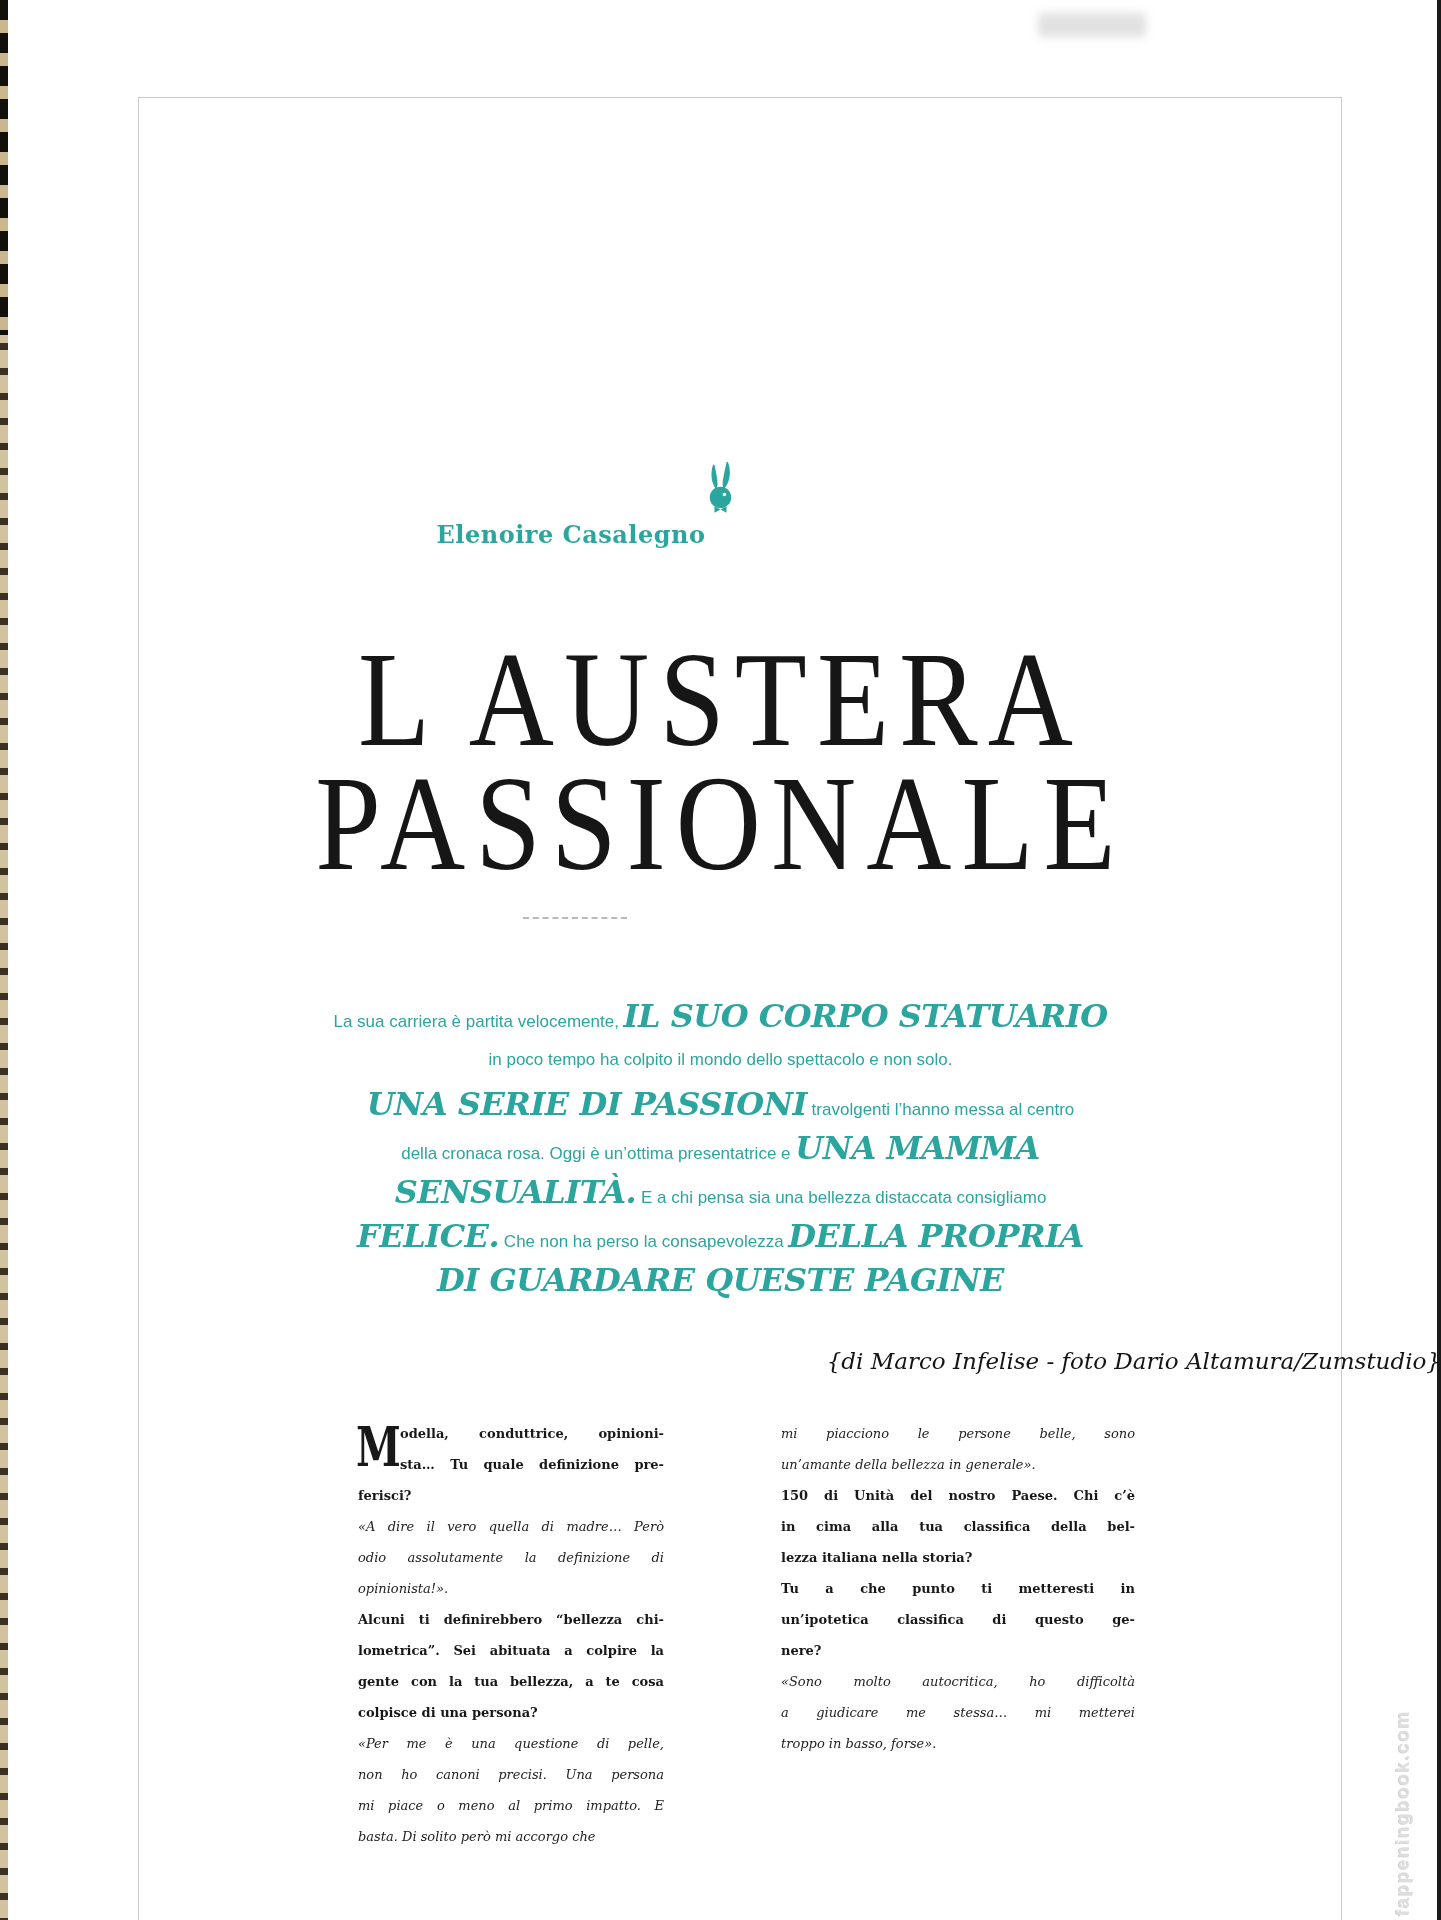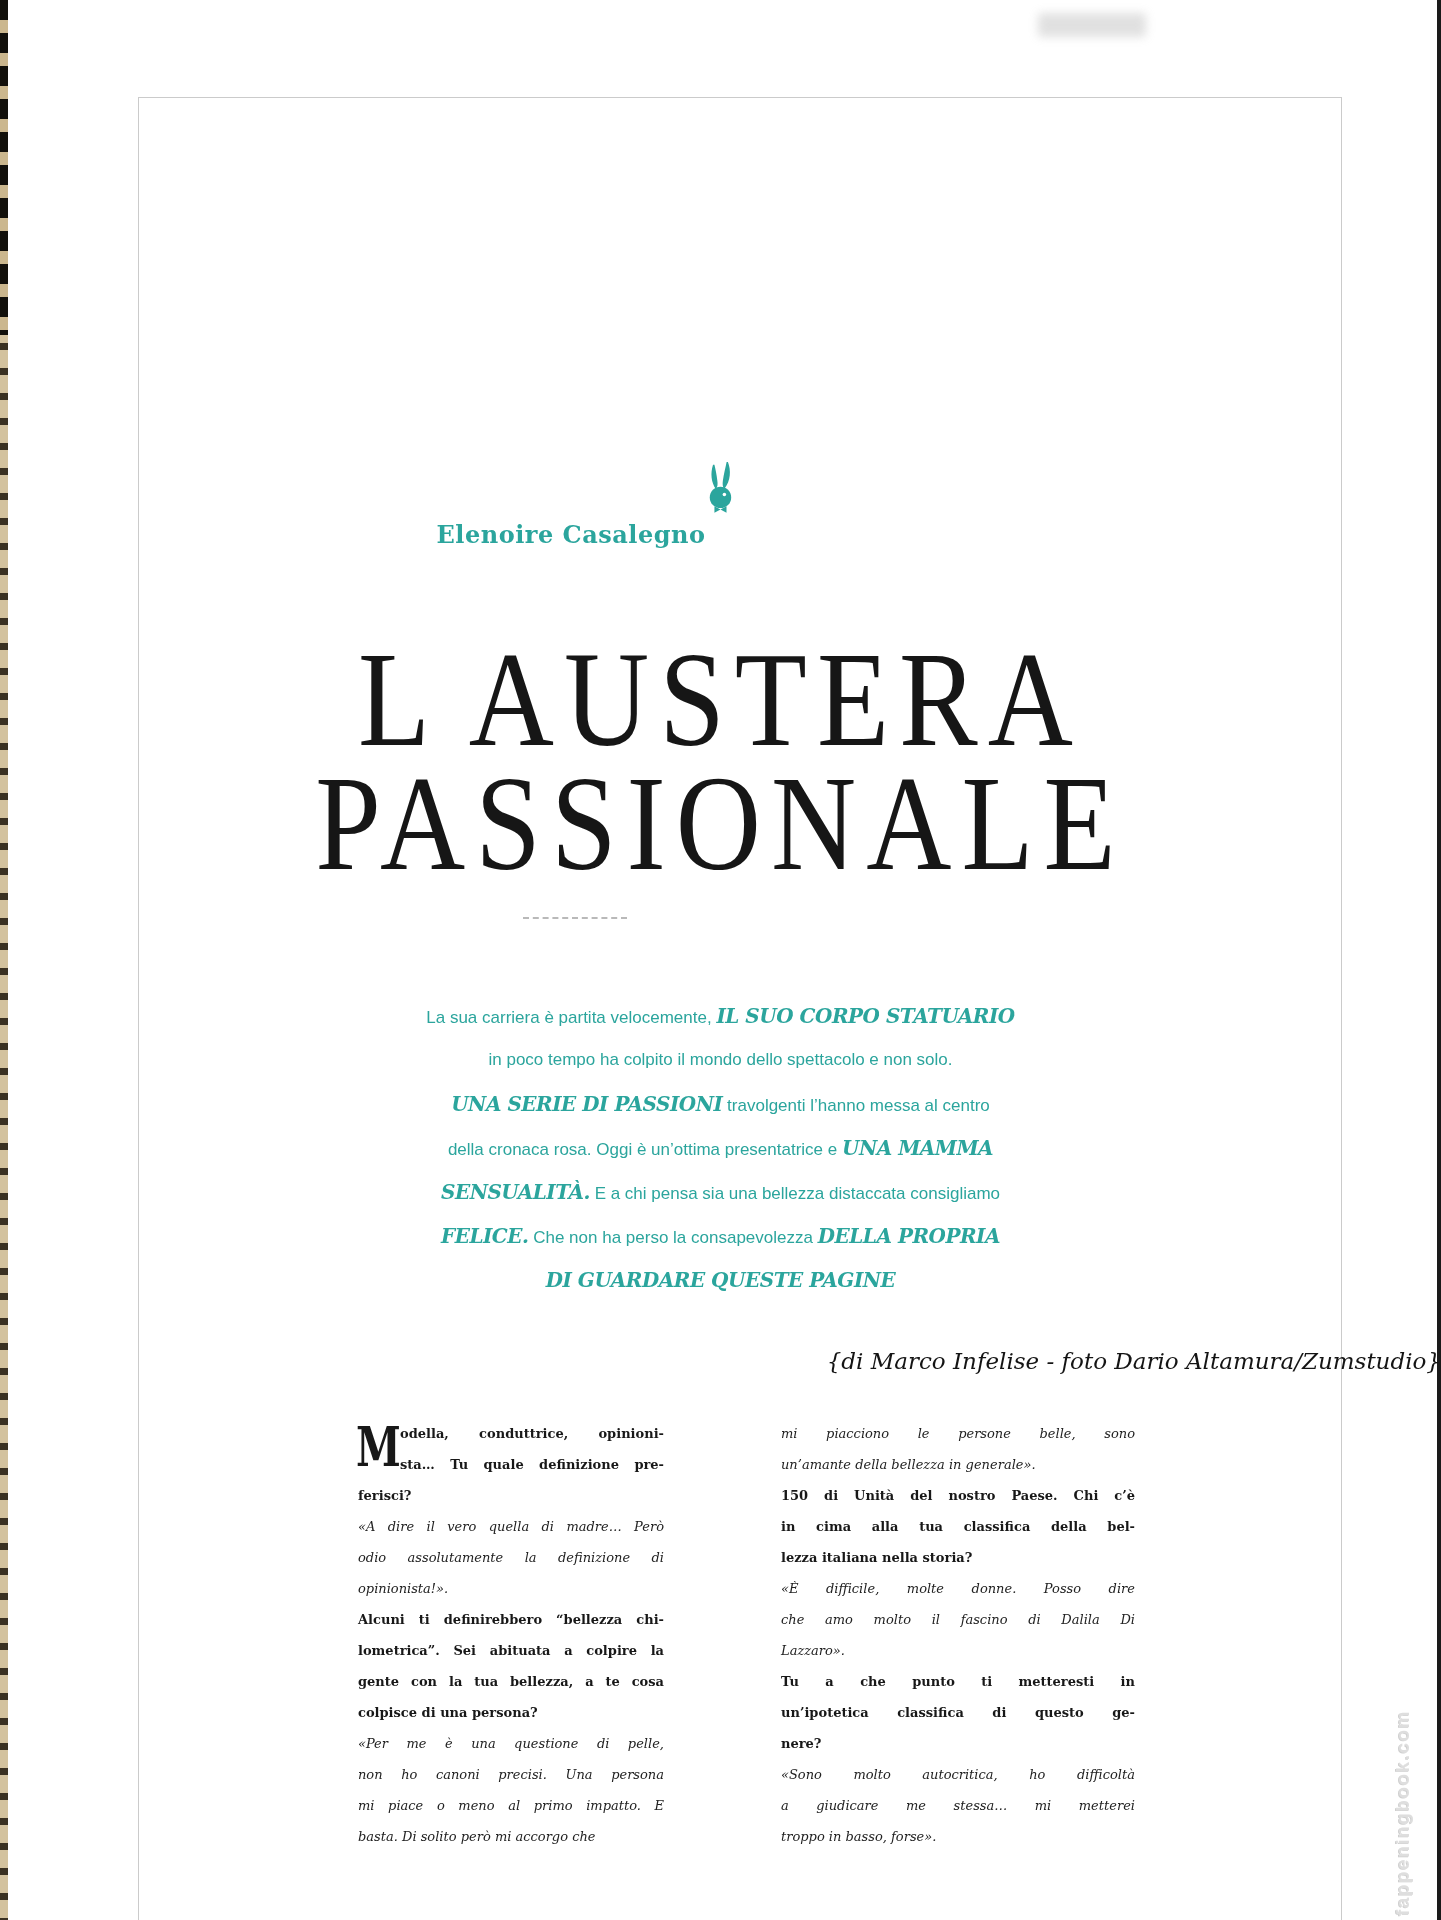--- a/index.html
+++ b/index.html
@@ -64,7 +64,7 @@
   .intro-line { height:44px; line-height:44px; white-space:nowrap; }
   .ireg { font-family:"Liberation Sans", sans-serif; font-size:17px; }
   .iem  { font-family:"DejaVu Serif", serif; font-style:italic; font-weight:bold;
-          font-size:20px; letter-spacing:-0.5px; }
+          font-size:32px; letter-spacing:-0.5px; }
 
   .byline {
     position:absolute; top:1348px; left:0; width:1441px; text-align:right;

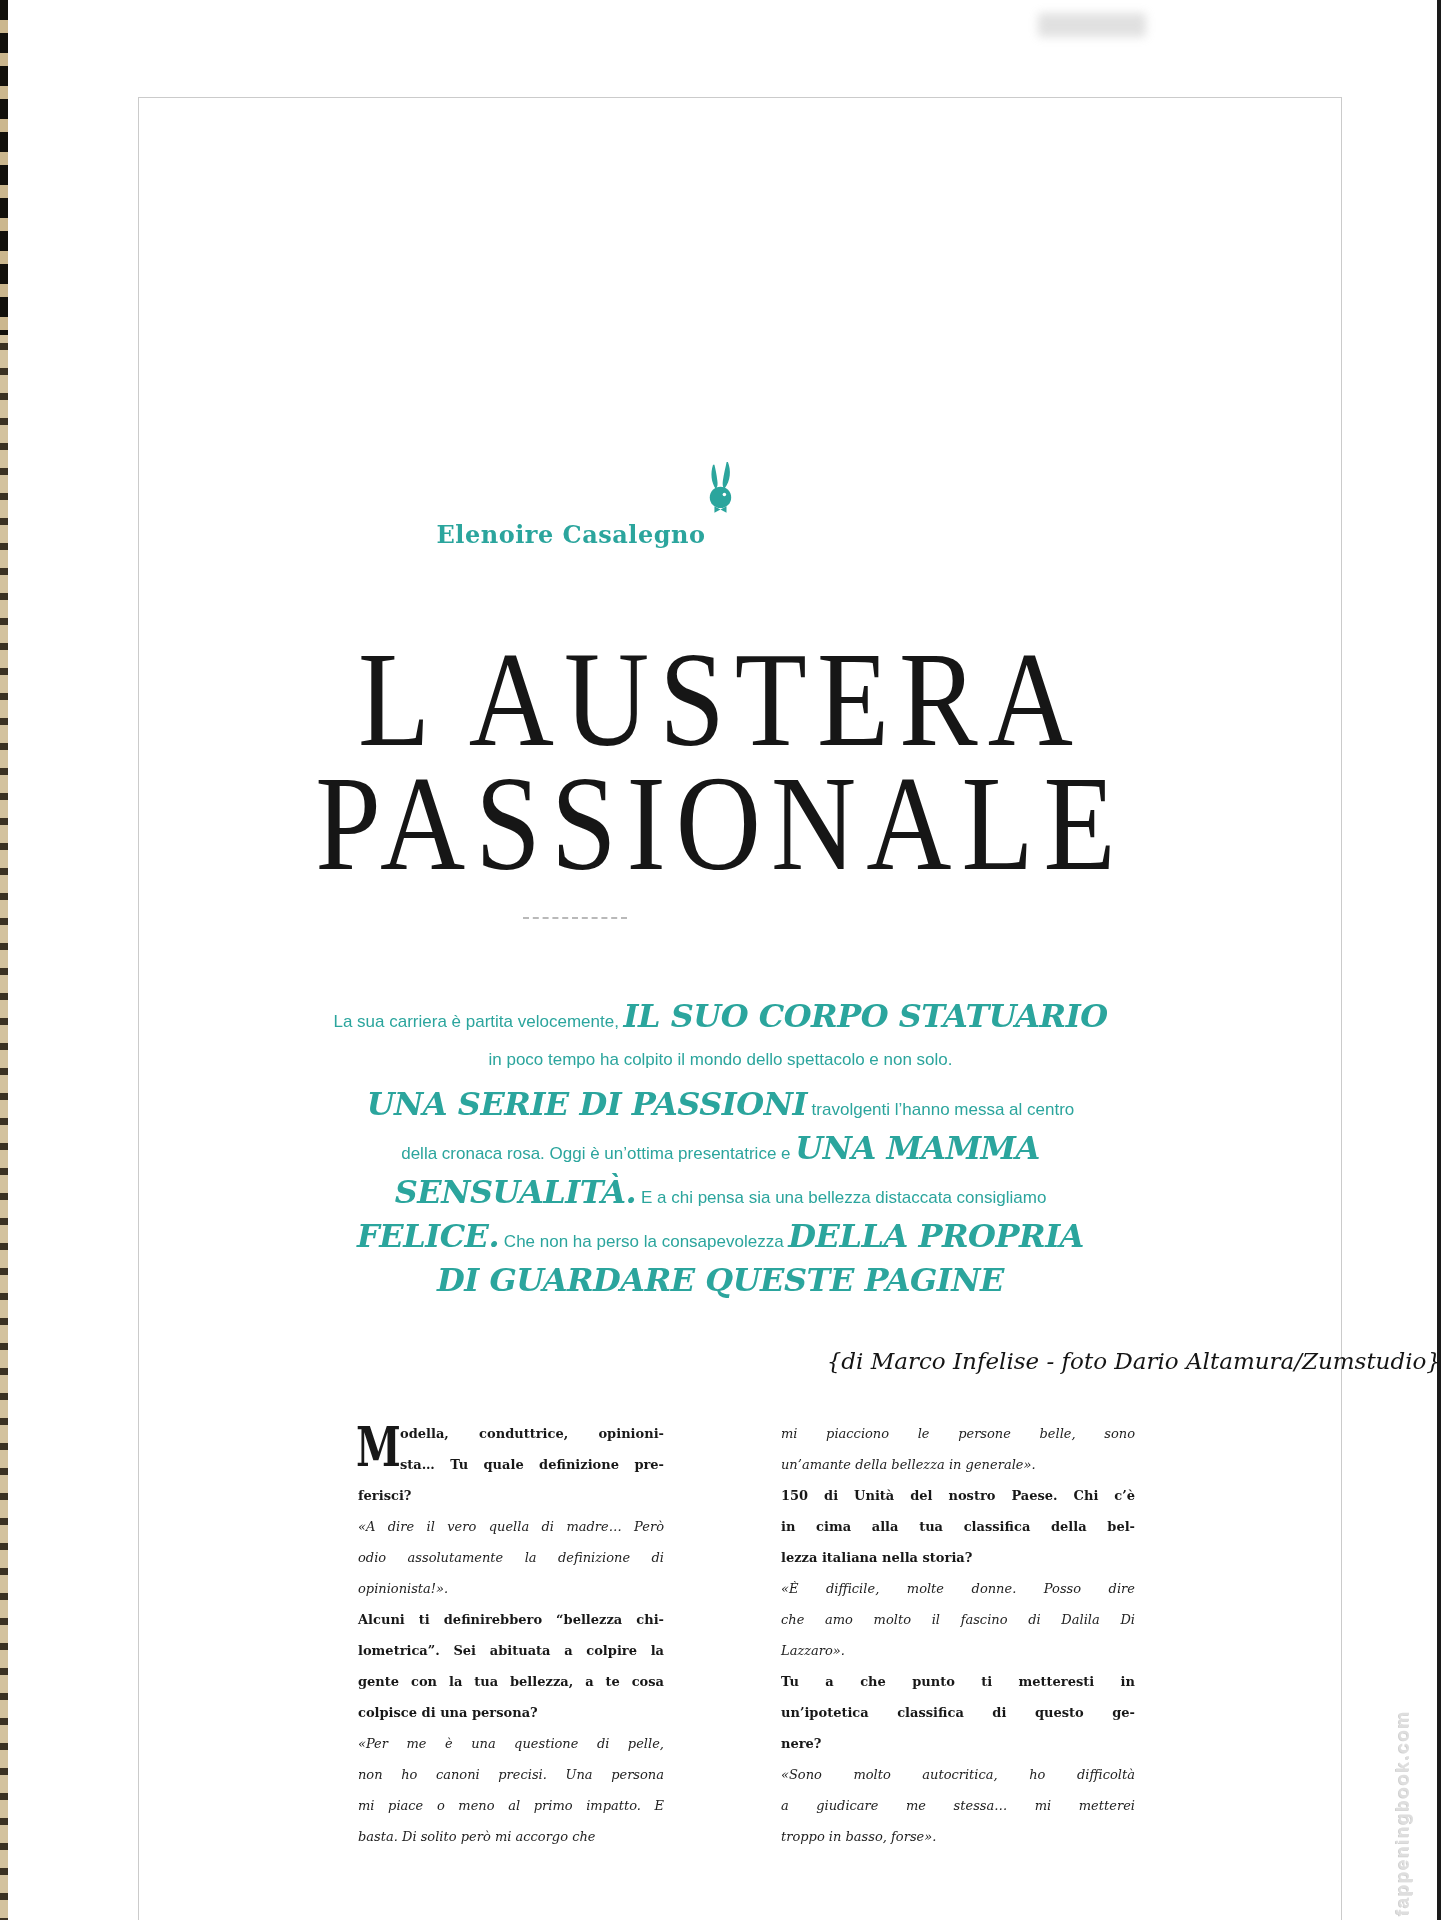--- a/index.html
+++ b/index.html
@@ -178,11 +178,6 @@
       <div class="line">in cima alla tua classifica della bel-</div>
       <div class="line last">lezza italiana nella storia?</div>
     </div>
-    <div class="para a">
-      <div class="line">«È difficile, molte donne. Posso dire</div>
-      <div class="line">che amo molto il fascino di Dalila Di</div>
-      <div class="line last">Lazzaro».</div>
-    </div>
     <div class="para q">
       <div class="line">Tu a che punto ti metteresti in</div>
       <div class="line">un’ipotetica classifica di questo ge-</div>

